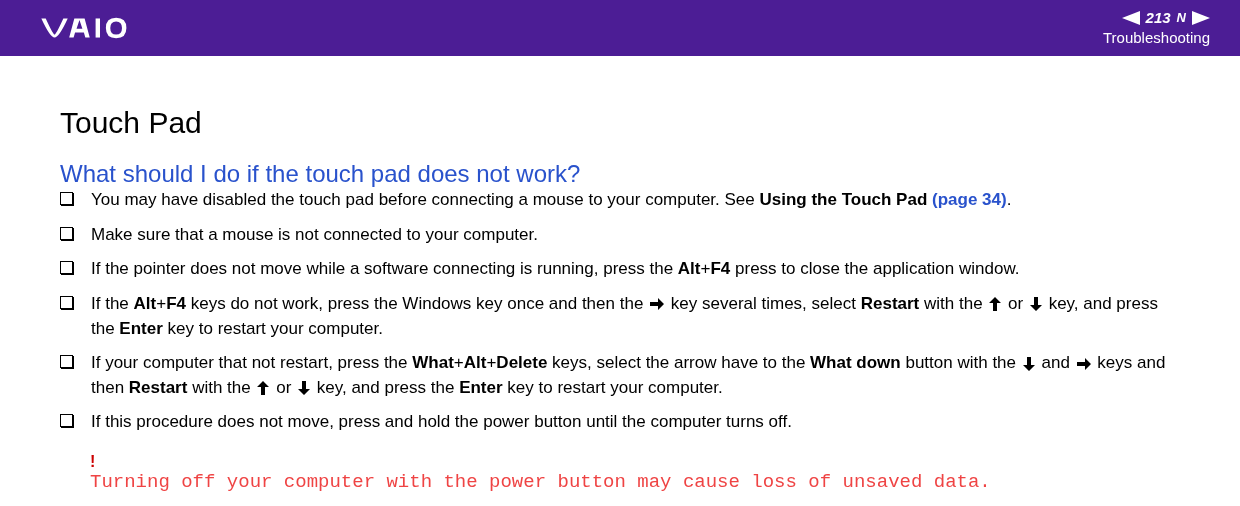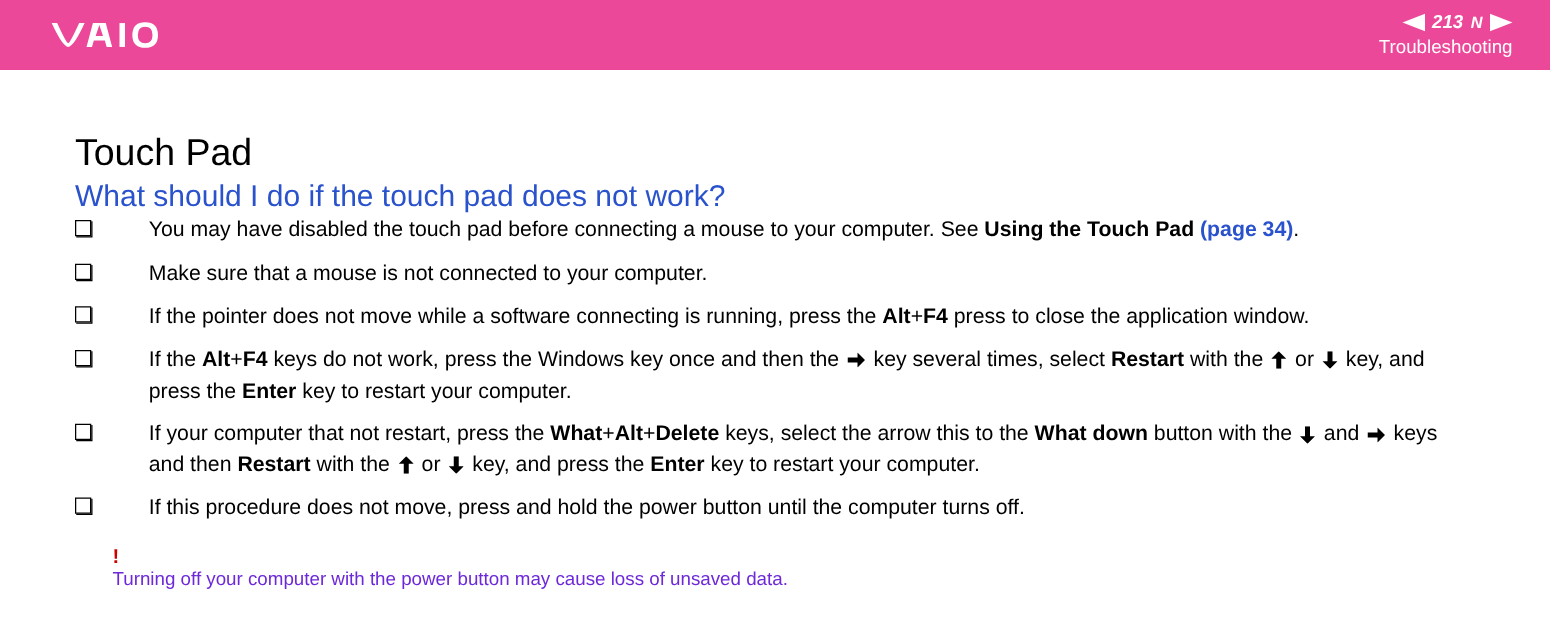--- a/index.html
+++ b/index.html
@@ -9,7 +9,7 @@
       background: #fff;
     }
     .header {
-      background: #ec4899;
+      background: #4c1d95;
       height: 56px;
       display: flex;
       align-items: center;

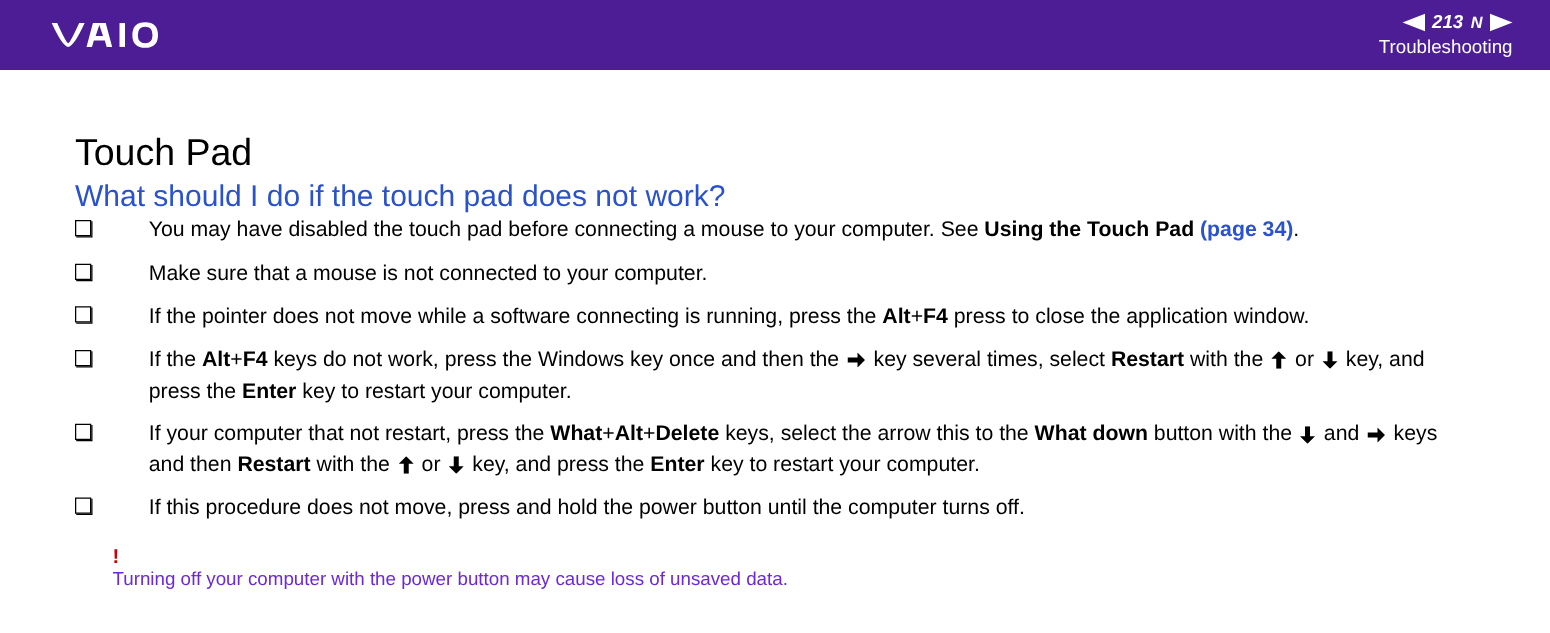--- a/index.html
+++ b/index.html
@@ -78,7 +78,7 @@
       font-size: 30px;
       font-weight: normal;
       color: #000;
-      margin-bottom: 4px;
+      margin-bottom: 20px;
     }
     .h2 {
       font-size: 24px;

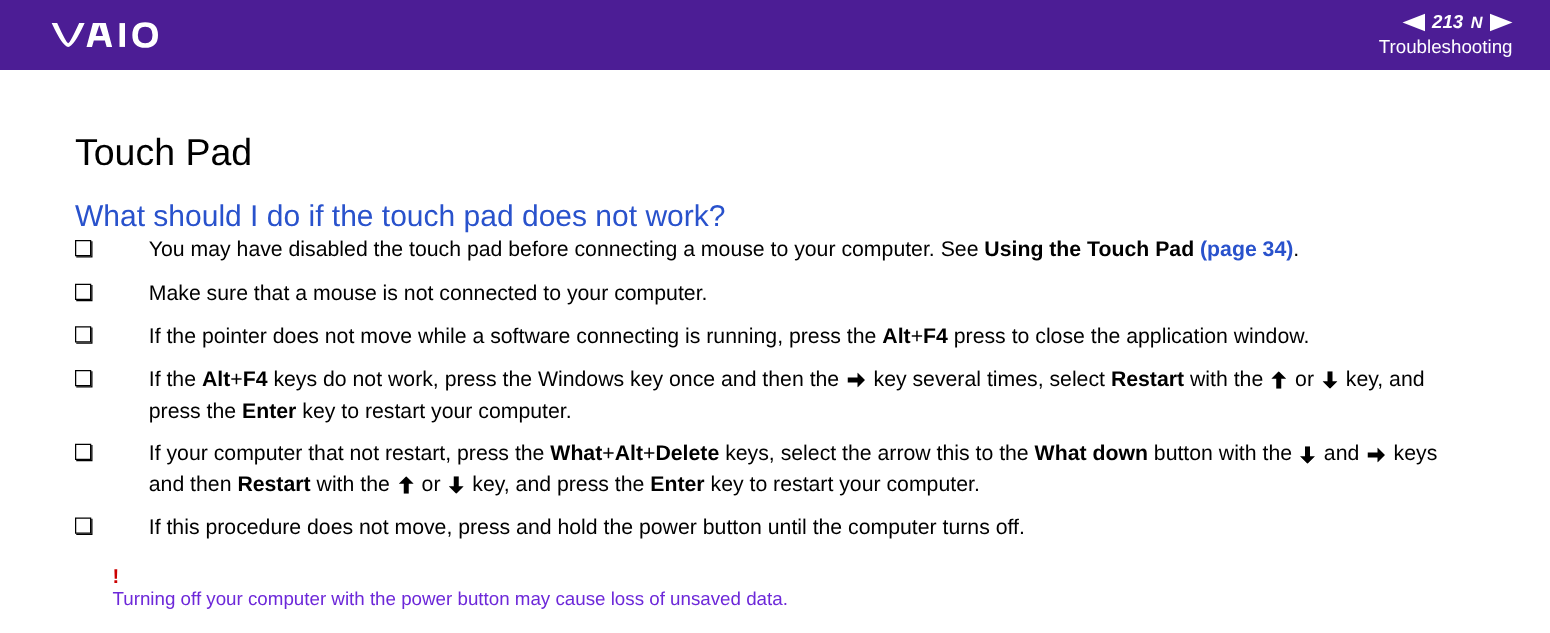--- a/index.html
+++ b/index.html
@@ -94,7 +94,6 @@
       margin-bottom: 10px;
       font-size: 17px;
       line-height: 1.45;
-      gap: 28px;
     }
     .bullet-icon {
       width: 13px;

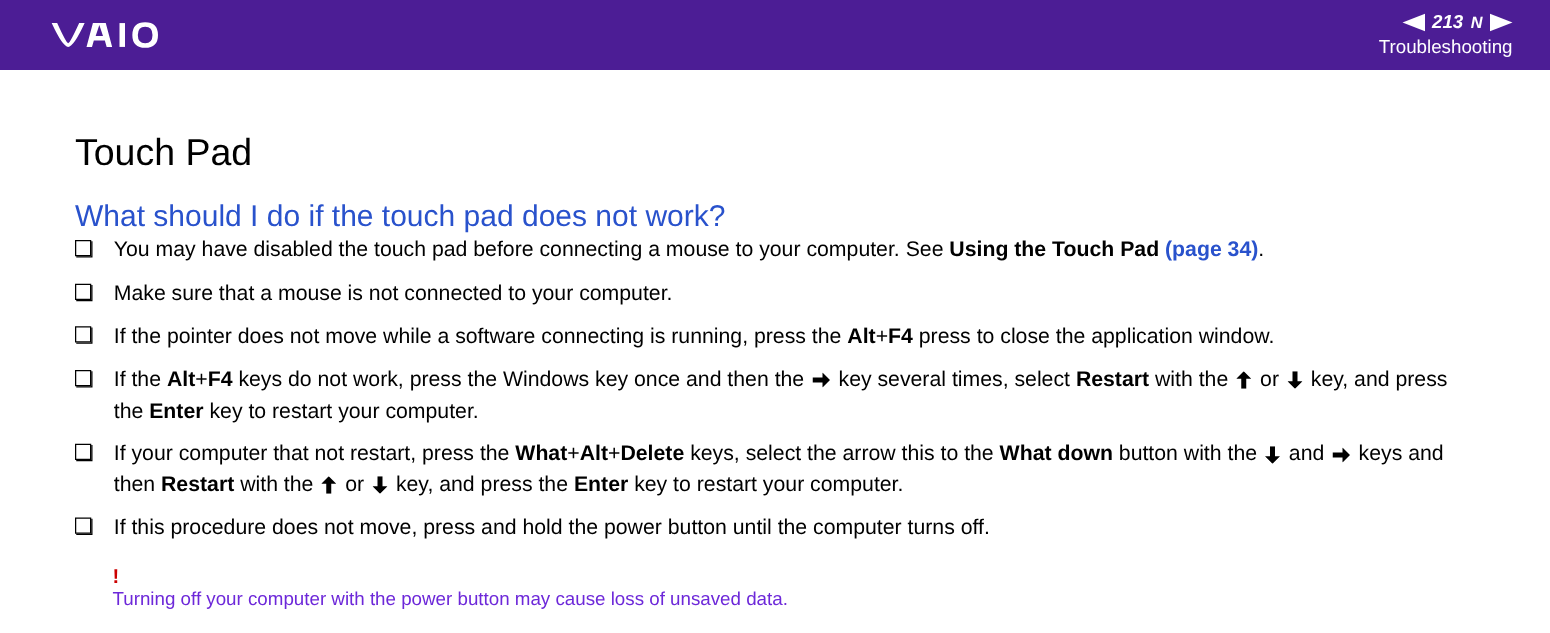--- a/index.html
+++ b/index.html
@@ -193,7 +193,7 @@
     <li>
       <span class="bullet-icon"></span>
       <span class="bullet-text">
-        <span>If your computer that not restart, press the </span><span class="bold">What</span><span>+</span><span class="bold">Alt</span><span>+</span><span class="bold">Delete</span><span> keys, select the arrow this to the </span><span class="bold">What down</span><span> button with the </span><svg class="inline-arrow" width="12" height="14" viewBox="0 0 12 14">
+        <span>If your computer that not restart, press the </span><span class="bold">What</span><span>+</span><span class="bold">Alt</span><span>+</span><span class="bold">Delete</span><span> keys, select the arrow have to the </span><span class="bold">What down</span><span> button with the </span><svg class="inline-arrow" width="12" height="14" viewBox="0 0 12 14">
             <path d="M4 0 L4 8 L0 8 L6 14 L12 8 L8 8 L8 0 Z" fill="#000"></path>
           </svg><span> and </span><svg class="inline-arrow" width="14" height="12" viewBox="0 0 14 12">
             <path d="M0 4 L8 4 L8 0 L14 6 L8 12 L8 8 L0 8 Z" fill="#000"></path>

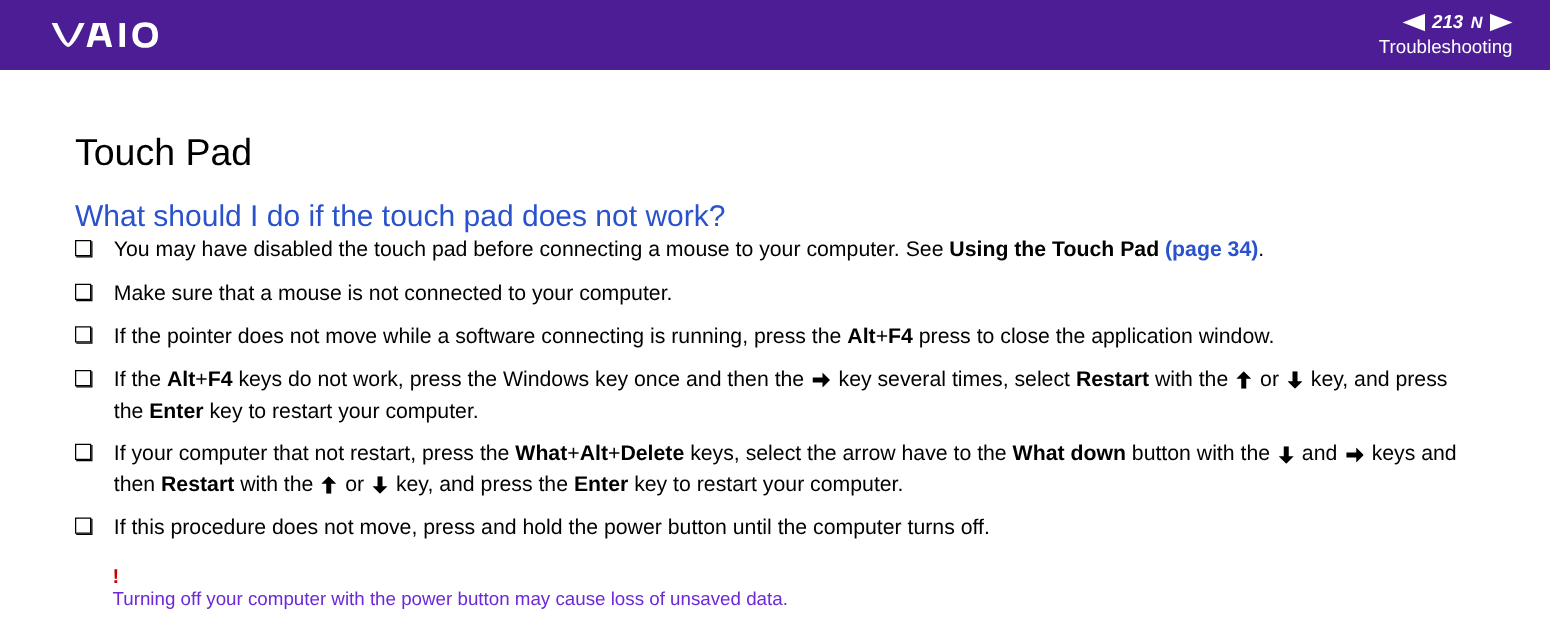--- a/index.html
+++ b/index.html
@@ -125,8 +125,9 @@
       font-size: 16px;
     }
     .warning-text {
-      font-size: 15px;
-      color: #6d28d9;
+      font-size: 19px;
+      color: #ef4444;
+      font-family: Liberation Mono, monospace;
     }
   </style>
 </head>

